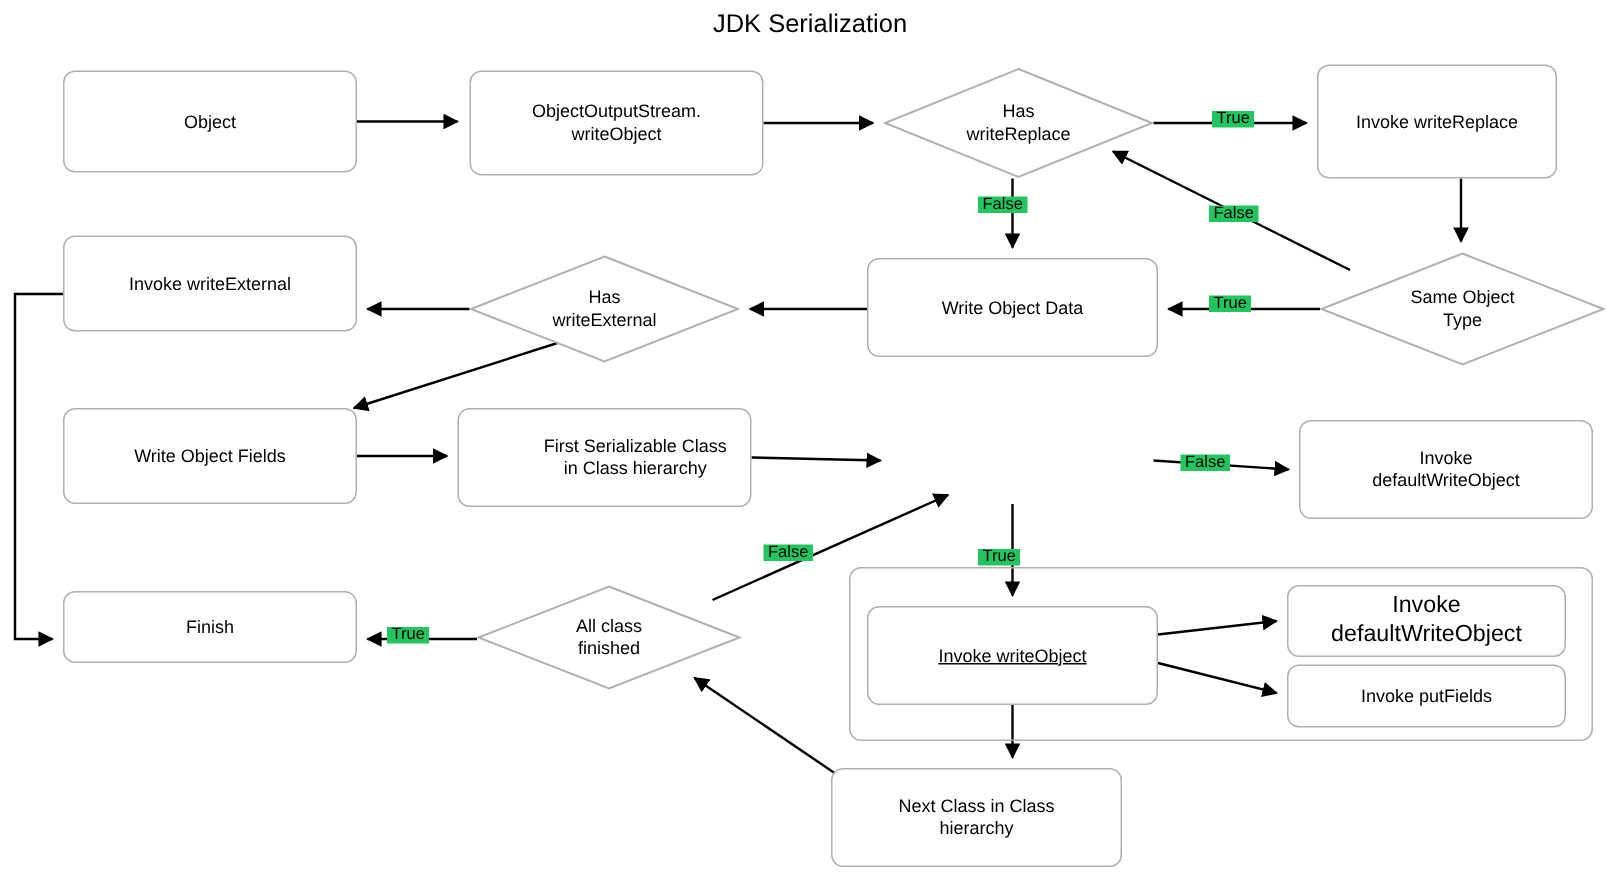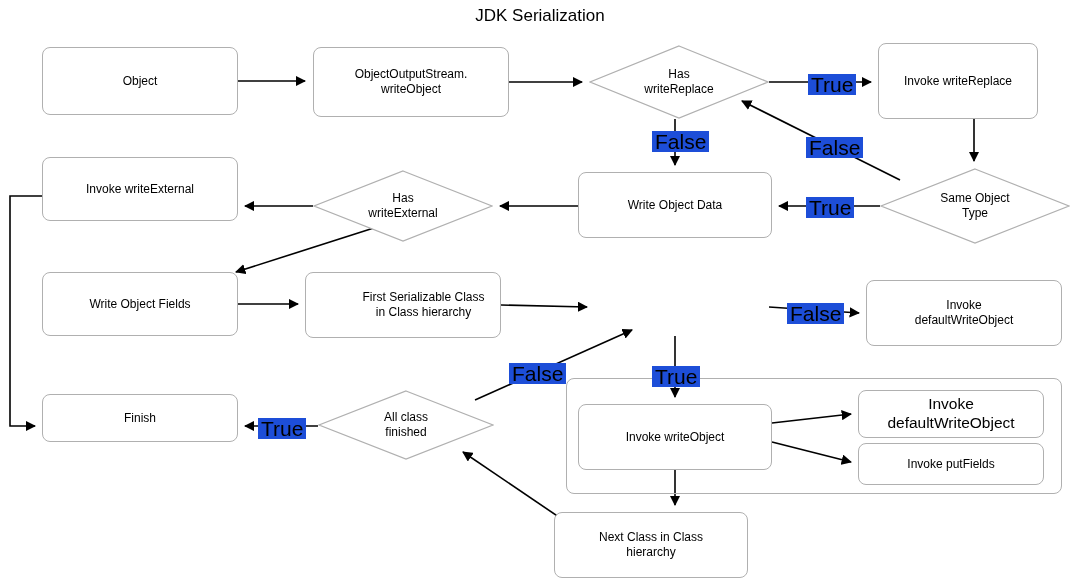--- a/index.html
+++ b/index.html
@@ -76,9 +76,9 @@
   }
   .edge-label {
     position: absolute;
-    font-size: 21px;
+    font-size: 11px;
     color: #000;
-    background: #1d4ed8;
+    background: #22c55e;
     padding: 0 3px;
     white-space: nowrap;
     line-height: 1;

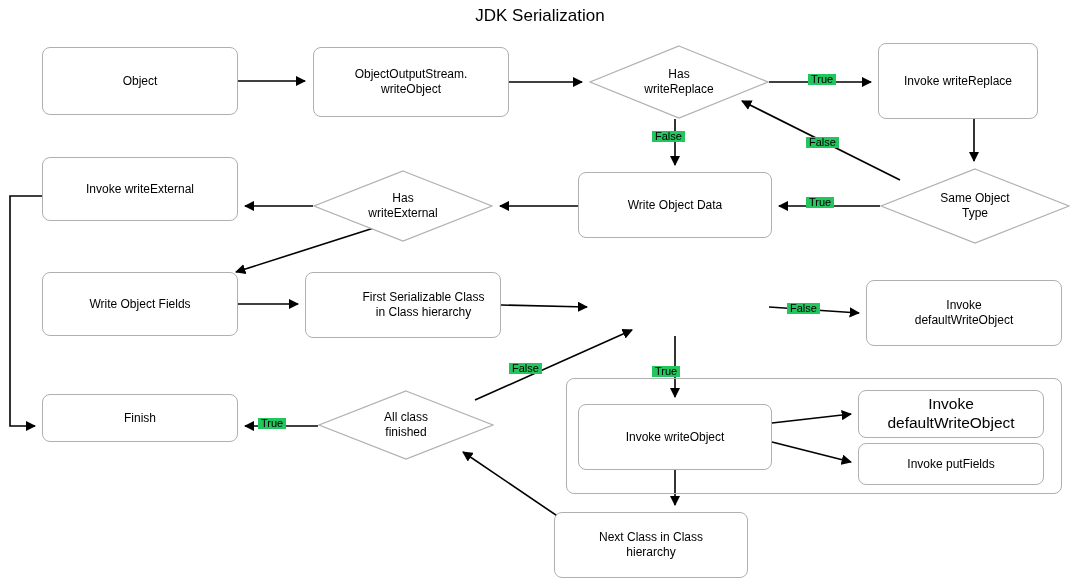--- a/index.html
+++ b/index.html
@@ -217,7 +217,7 @@
 finished</span>
   </div>
 
-  <div class="node box" style="left:578px; top:404px; width:194px; height:66px;">
+  <div class="node box" style="left:578px; top:404px; width:194px; height:66px;text-decoration:underline;">
     <span>Invoke writeObject</span>
   </div>
 

